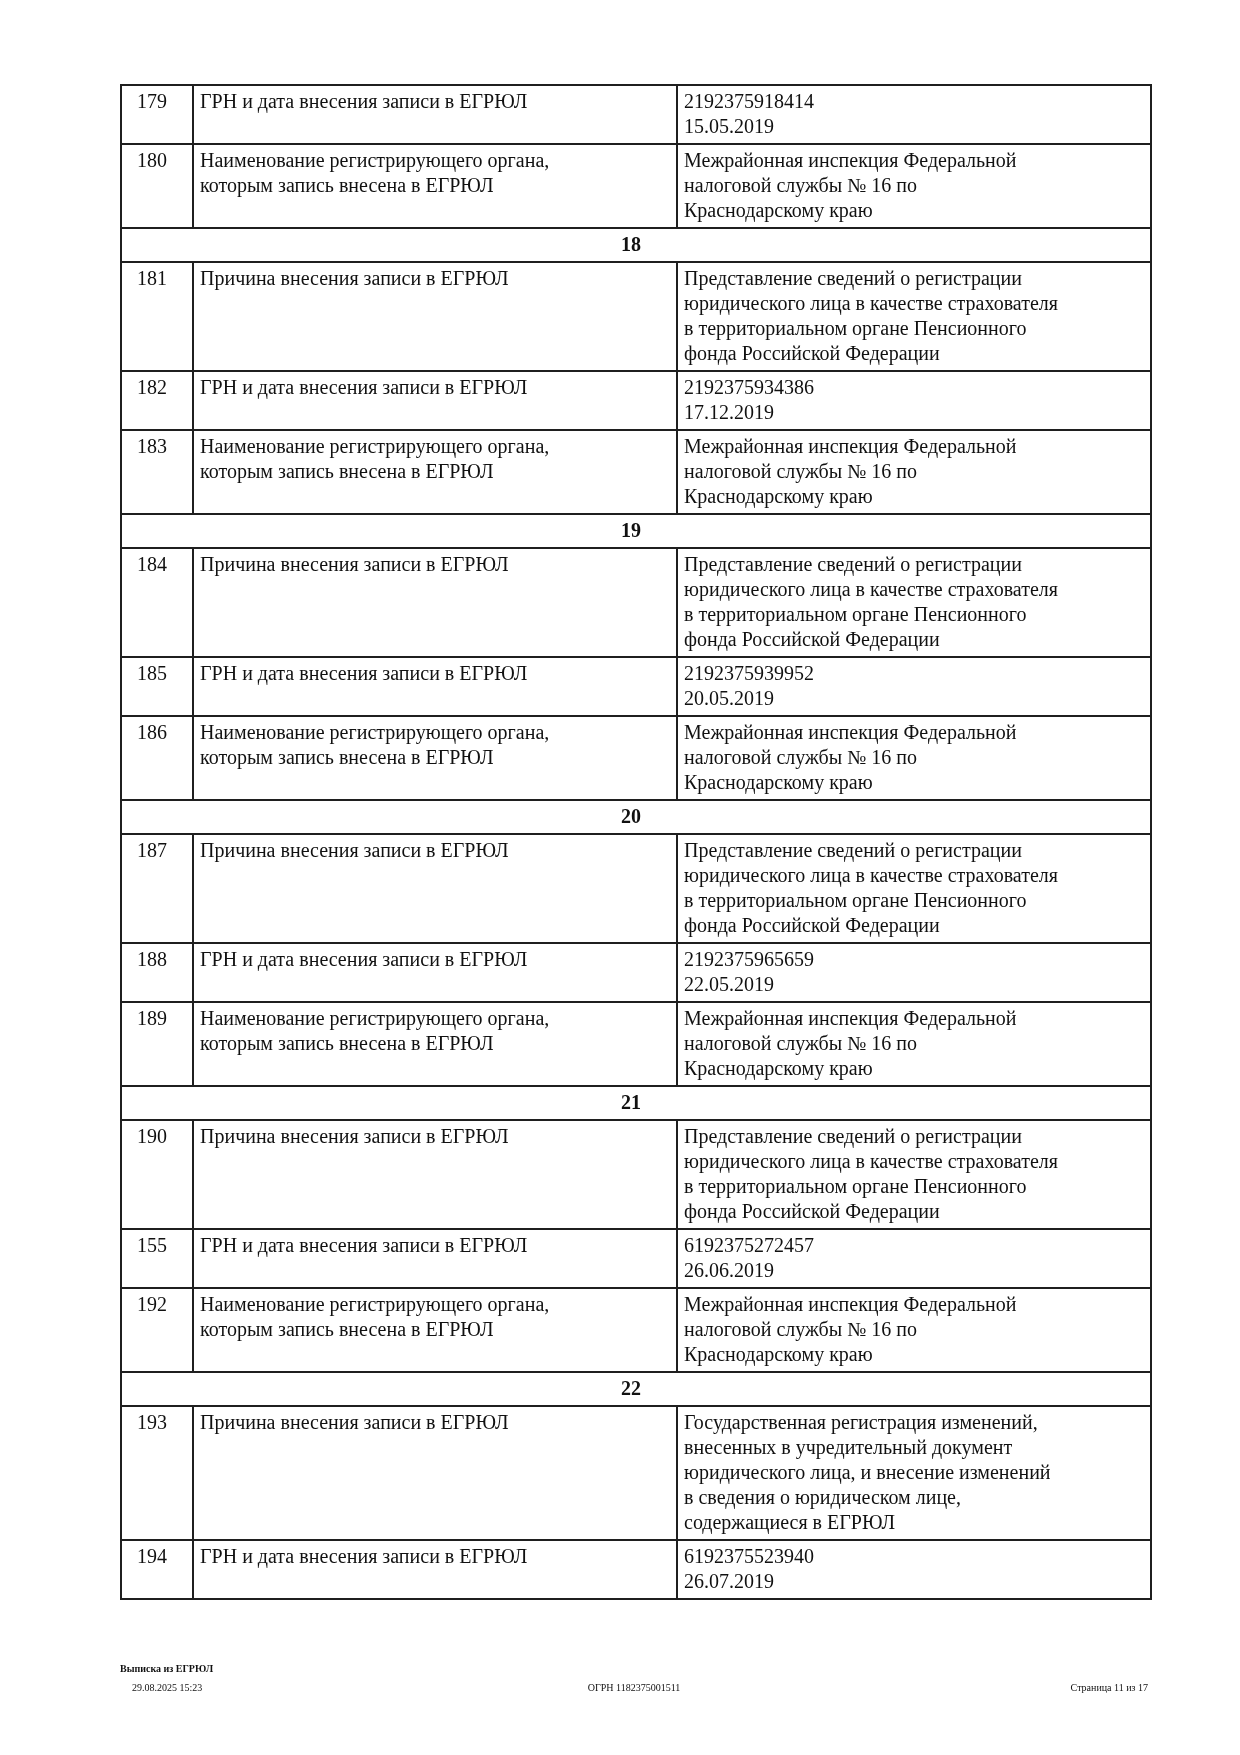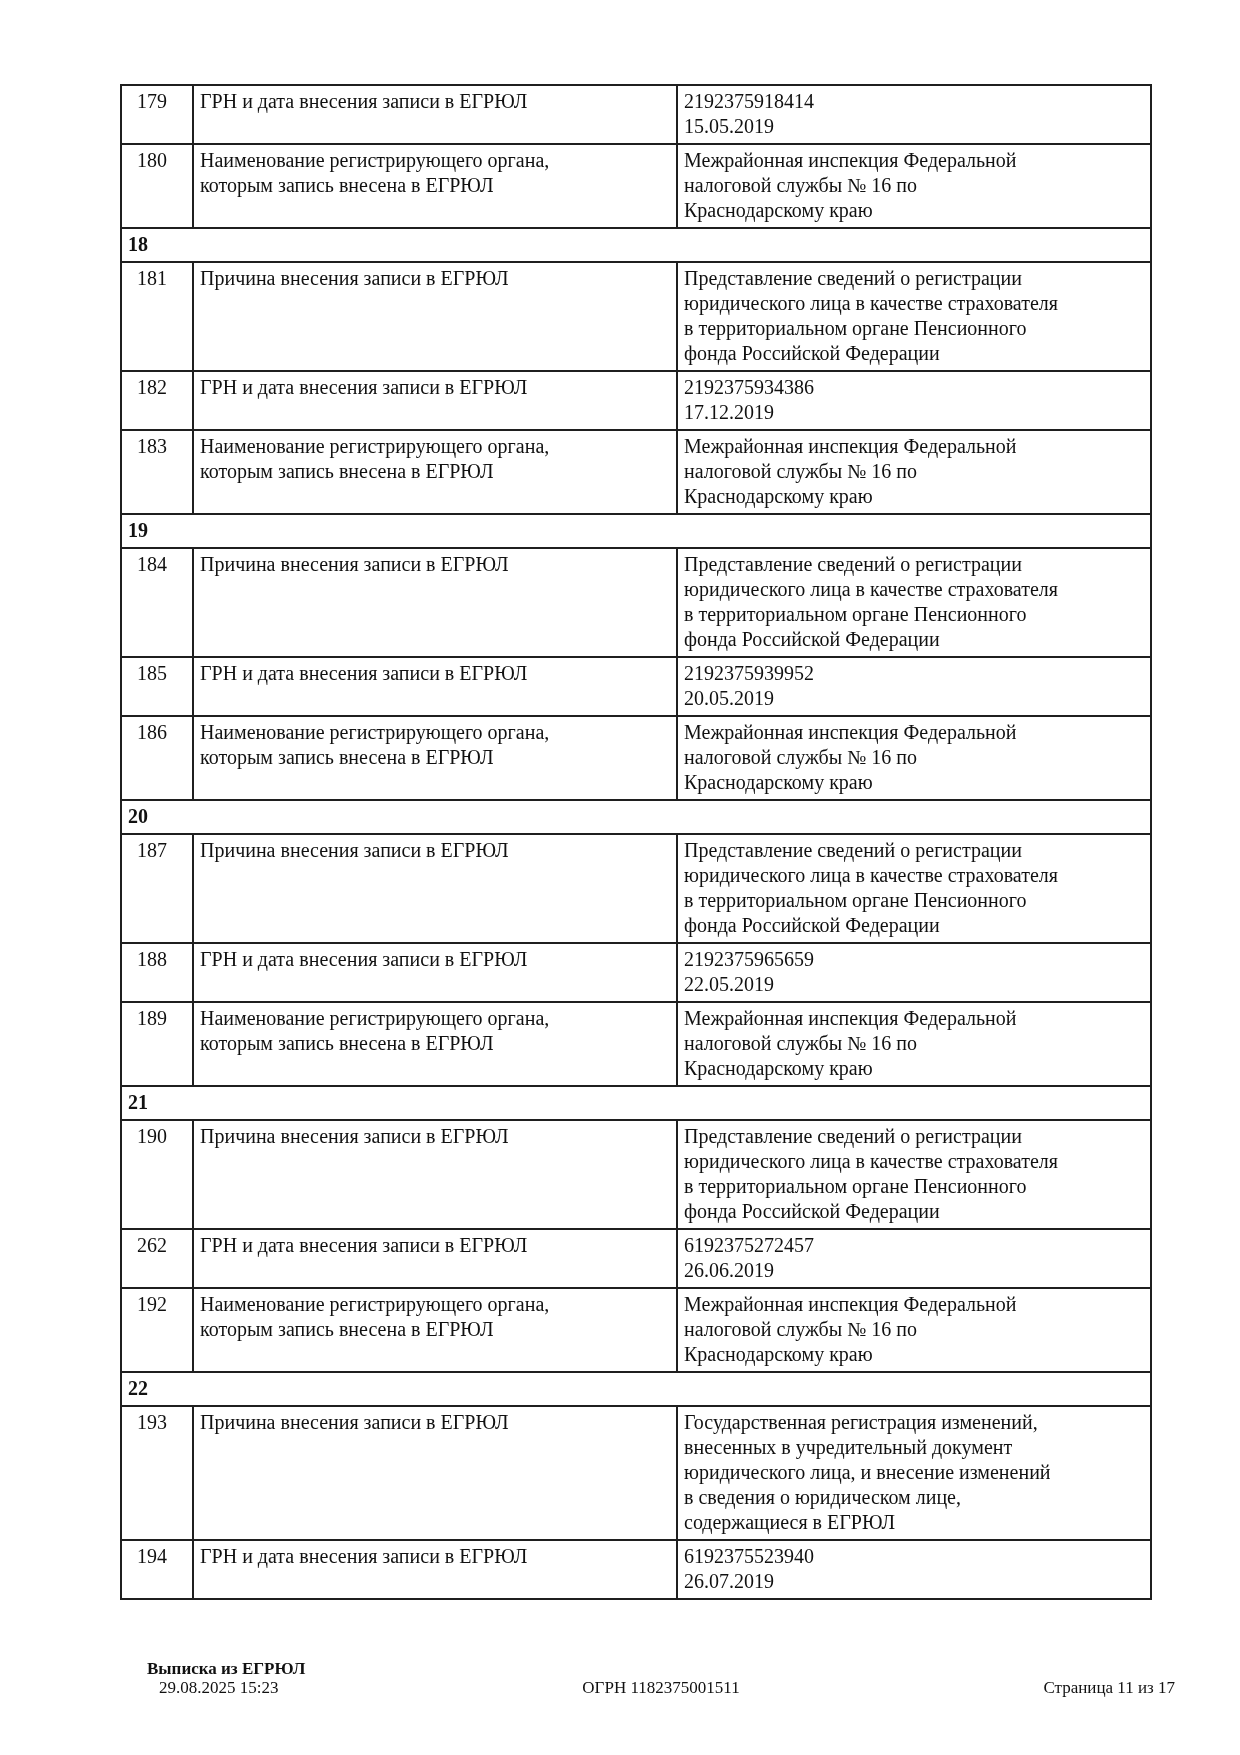--- a/index.html
+++ b/index.html
@@ -46,6 +46,7 @@
     border-radius: 22px;
   }
   td.section-cell {
+    text-align: center;
     font-weight: bold;
     padding-top: 2px;
     padding-bottom: 3px;

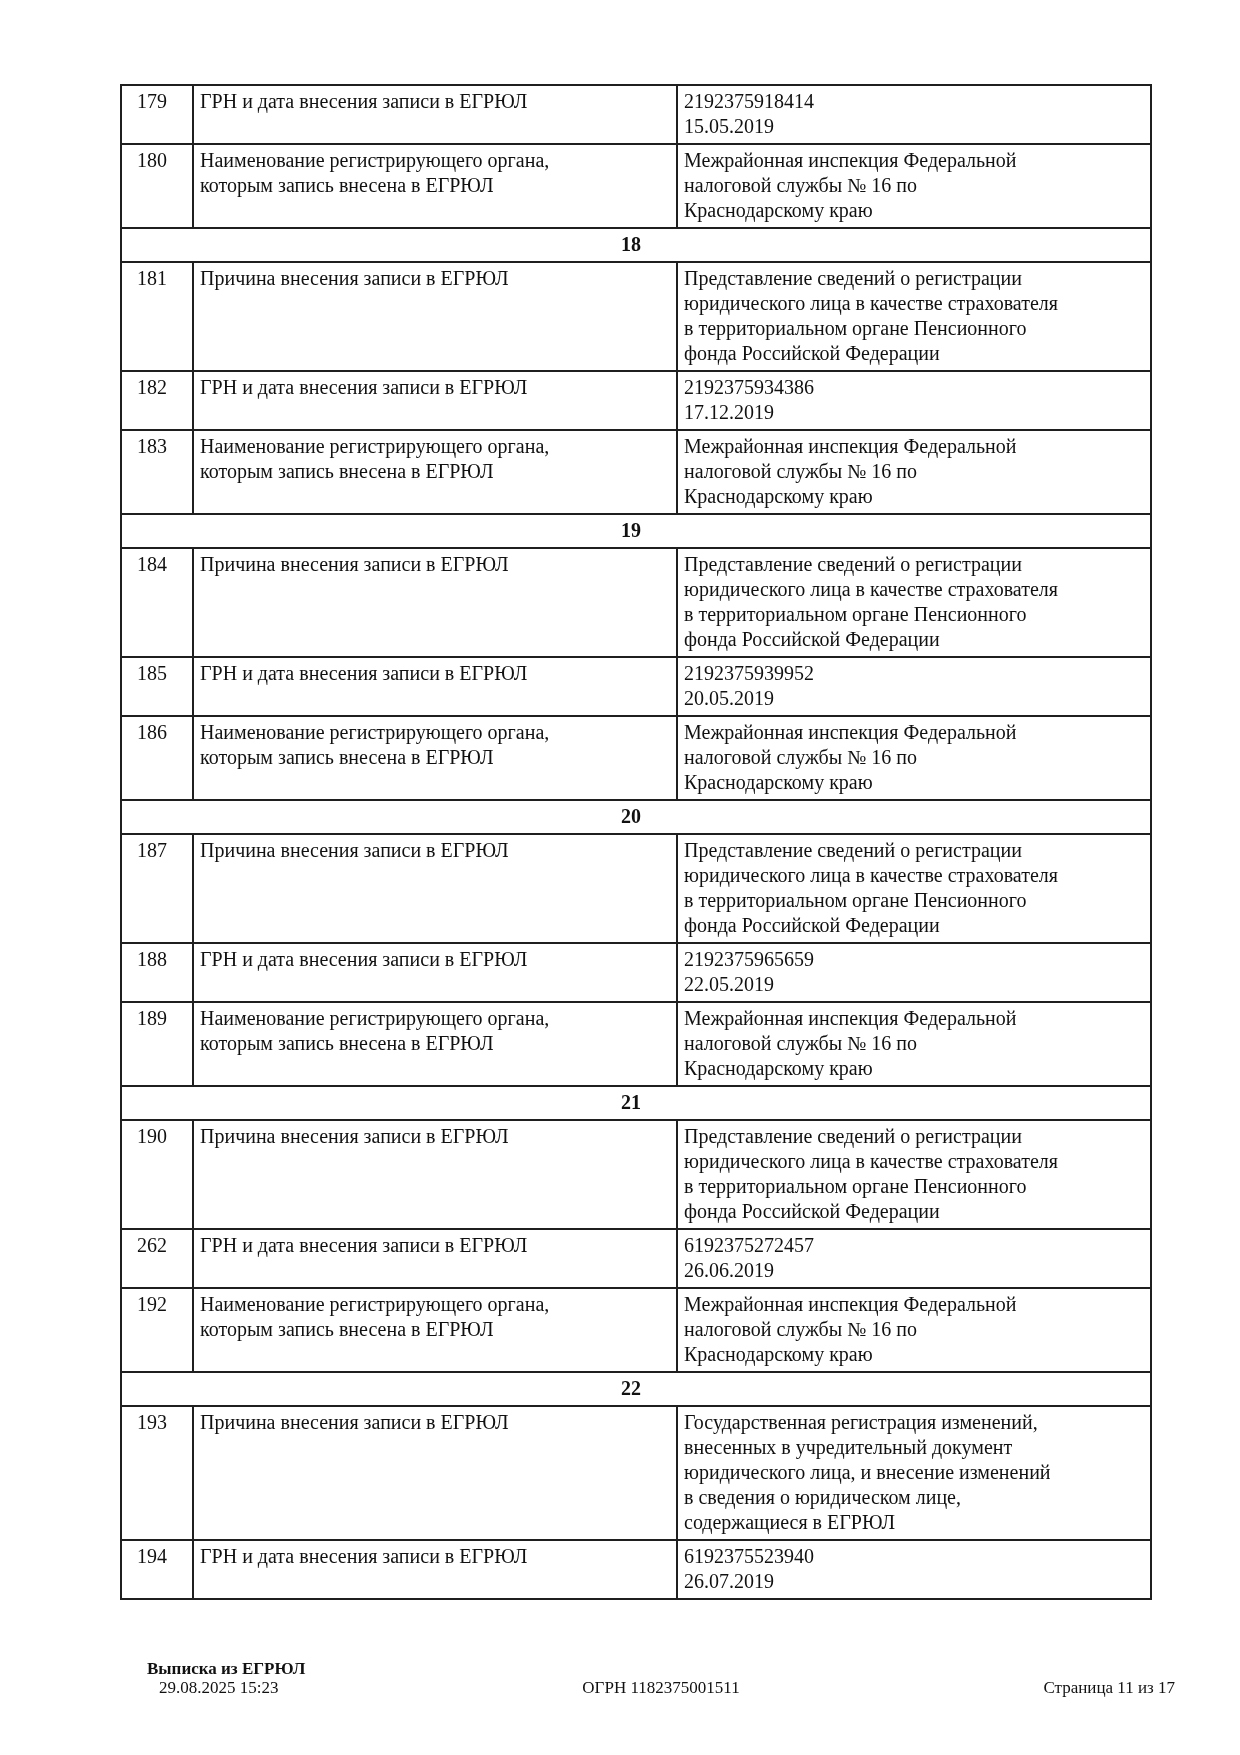--- a/index.html
+++ b/index.html
@@ -213,7 +213,7 @@
   </tr>
 
   <tr>
-    <td class="num-cell">262</td>
+    <td class="num-cell">155</td>
     <td class="label-cell">ГРН и дата внесения записи в ЕГРЮЛ</td>
     <td class="value-cell">6192375272457
 26.06.2019</td>

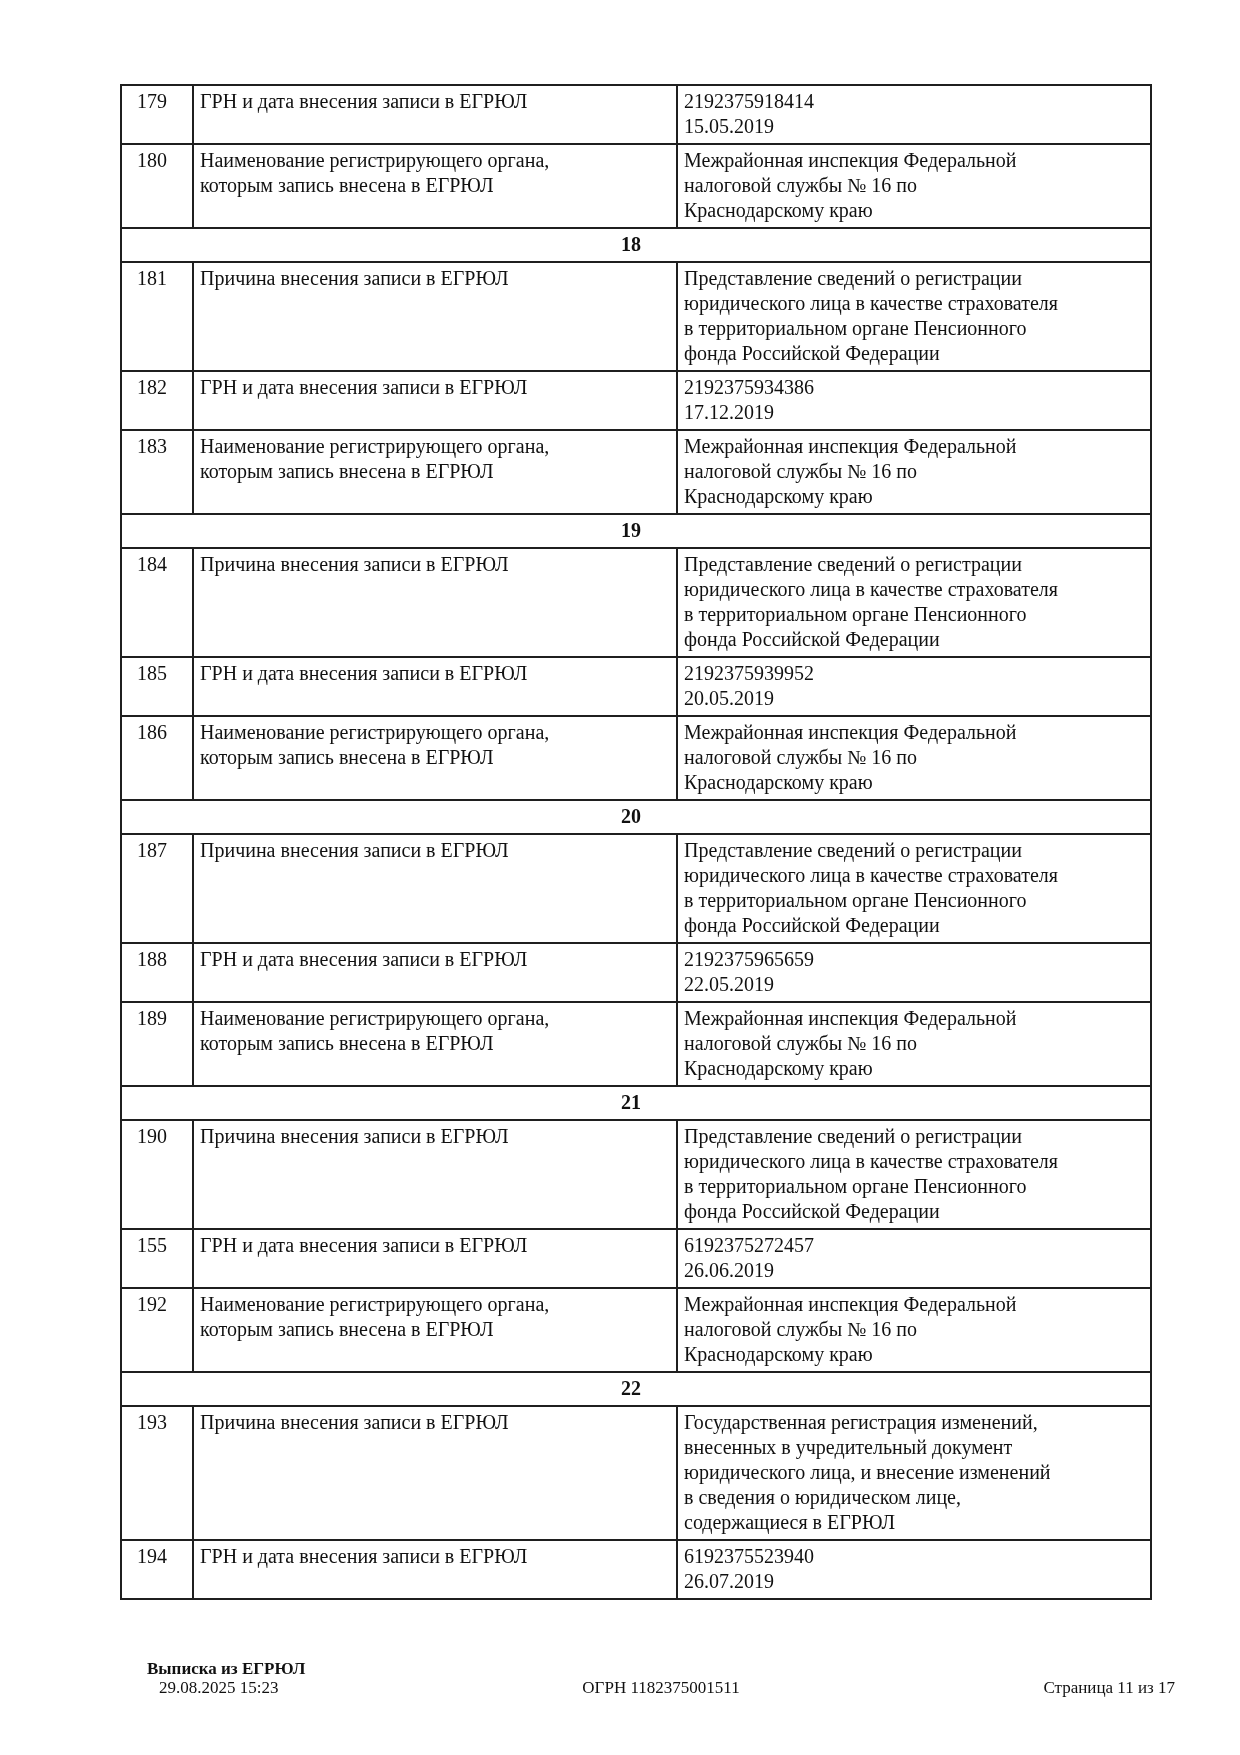--- a/index.html
+++ b/index.html
@@ -56,9 +56,8 @@
     left: 120px;
     top: 1659px;
     width: 1028px;
-    font-size: 17px;
+    font-size: 10px;
     line-height: 19px;
-    margin-left: 27px;
   }
   .footer-title {
     font-weight: bold;

